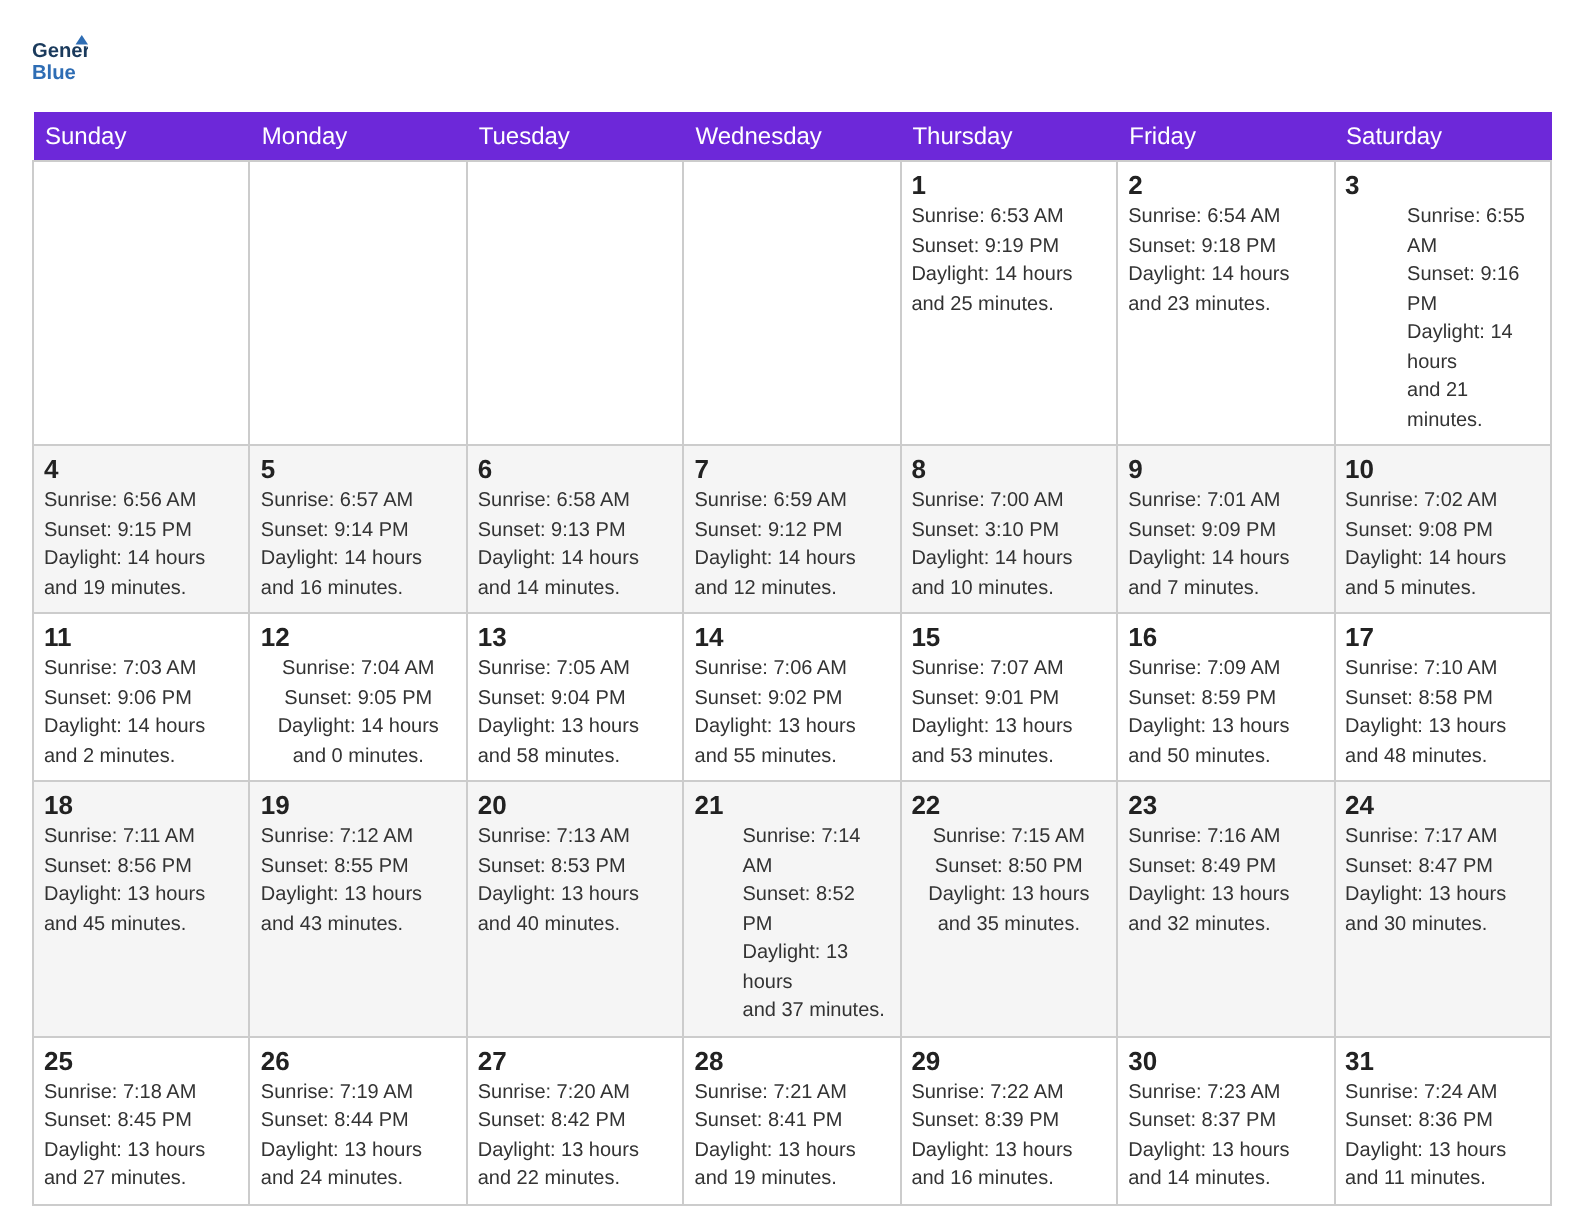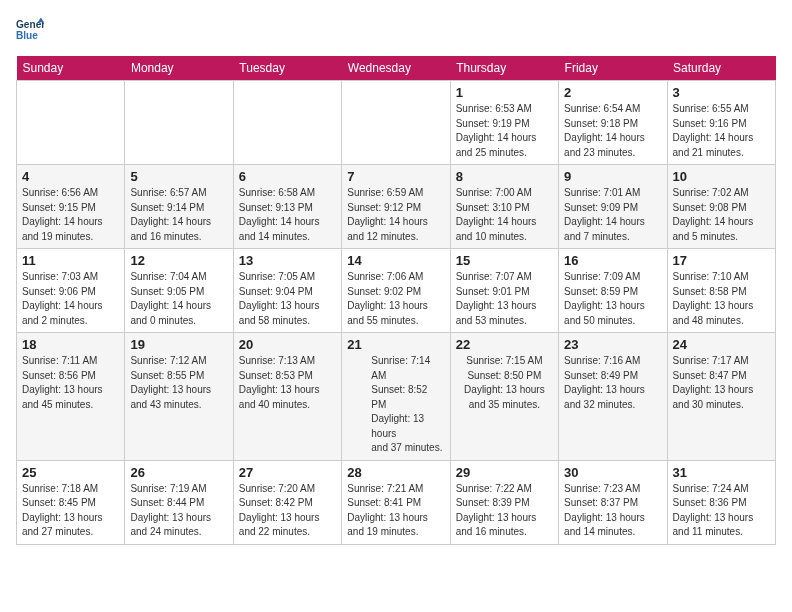--- a/index.html
+++ b/index.html
@@ -53,7 +53,7 @@
       font-size: 10.5px;
     }
     thead th {
-      background-color: #be185d;
+      background-color: #6d28d9;
       color: #fff;
       text-align: left;
       padding: 5px 6px;

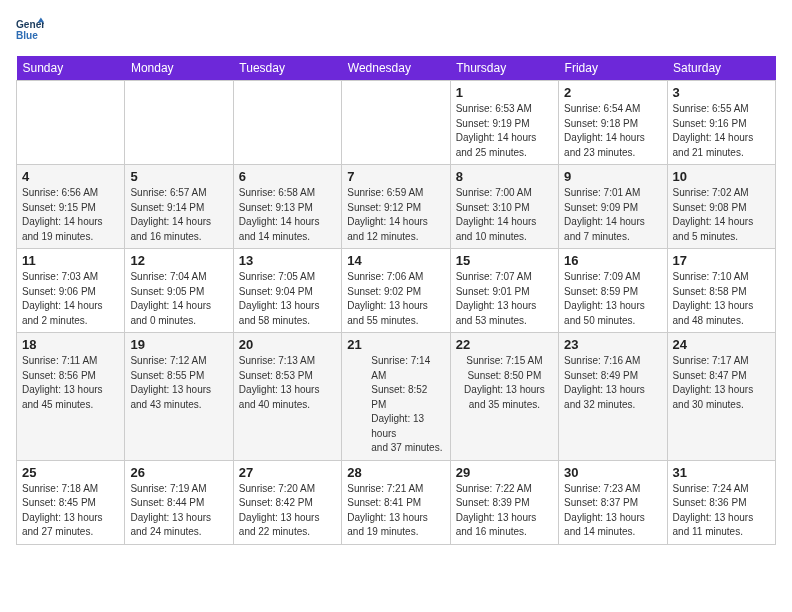--- a/index.html
+++ b/index.html
@@ -144,7 +144,7 @@
         </td>
         <td>
           <span class="day-num">3</span>
-          <div class="day-info" style="white-space: pre-line;">Sunrise: 6:55 AM
+          <div class="day-info" style="white-space: pre-line; margin-left: 31px;">Sunrise: 6:55 AM
 Sunset: 9:16 PM
 Daylight: 14 hours
 and 21 minutes.</div>

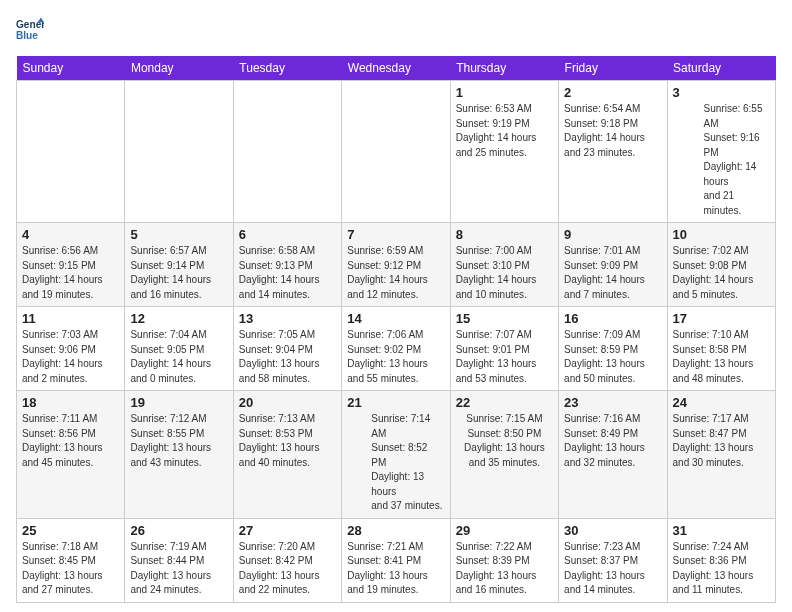--- a/index.html
+++ b/index.html
@@ -211,7 +211,7 @@
         </td>
         <td>
           <span class="day-num">12</span>
-          <div class="day-info" style="white-space: pre-line;">Sunrise: 7:04 AM
+          <div class="day-info" style="white-space: pre-line; text-align: center;">Sunrise: 7:04 AM
 Sunset: 9:05 PM
 Daylight: 14 hours
 and 0 minutes.</div>

